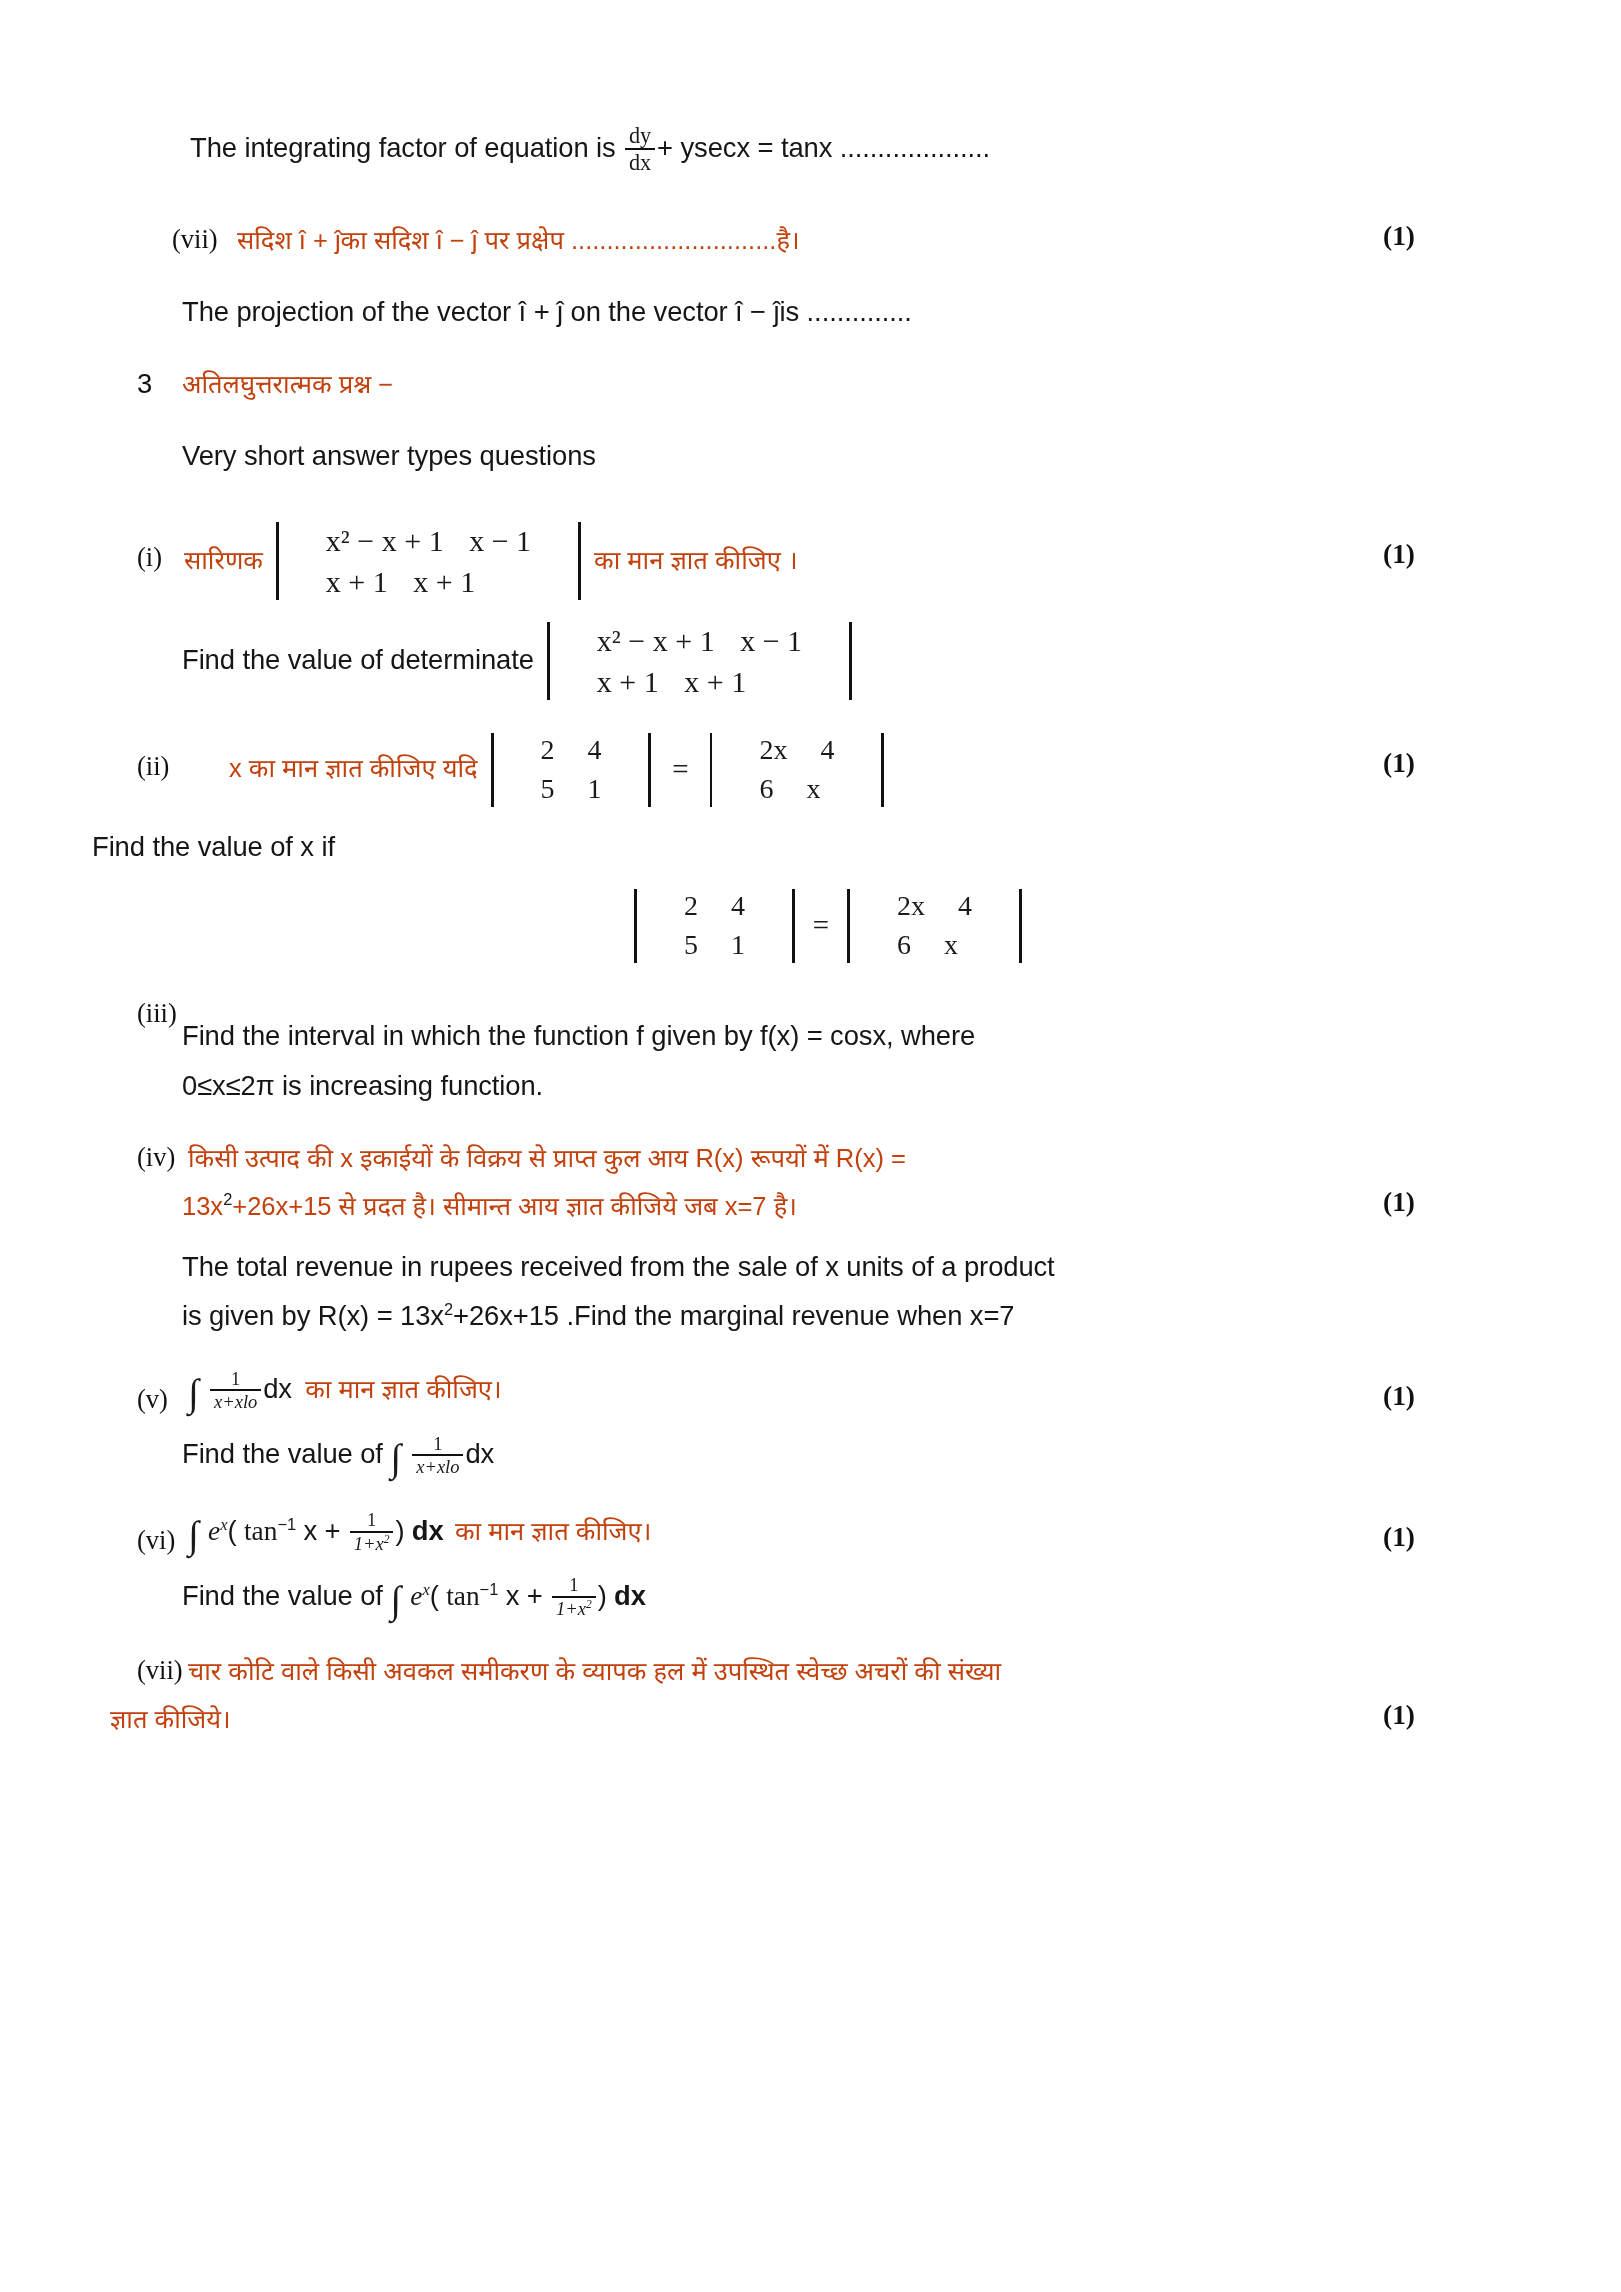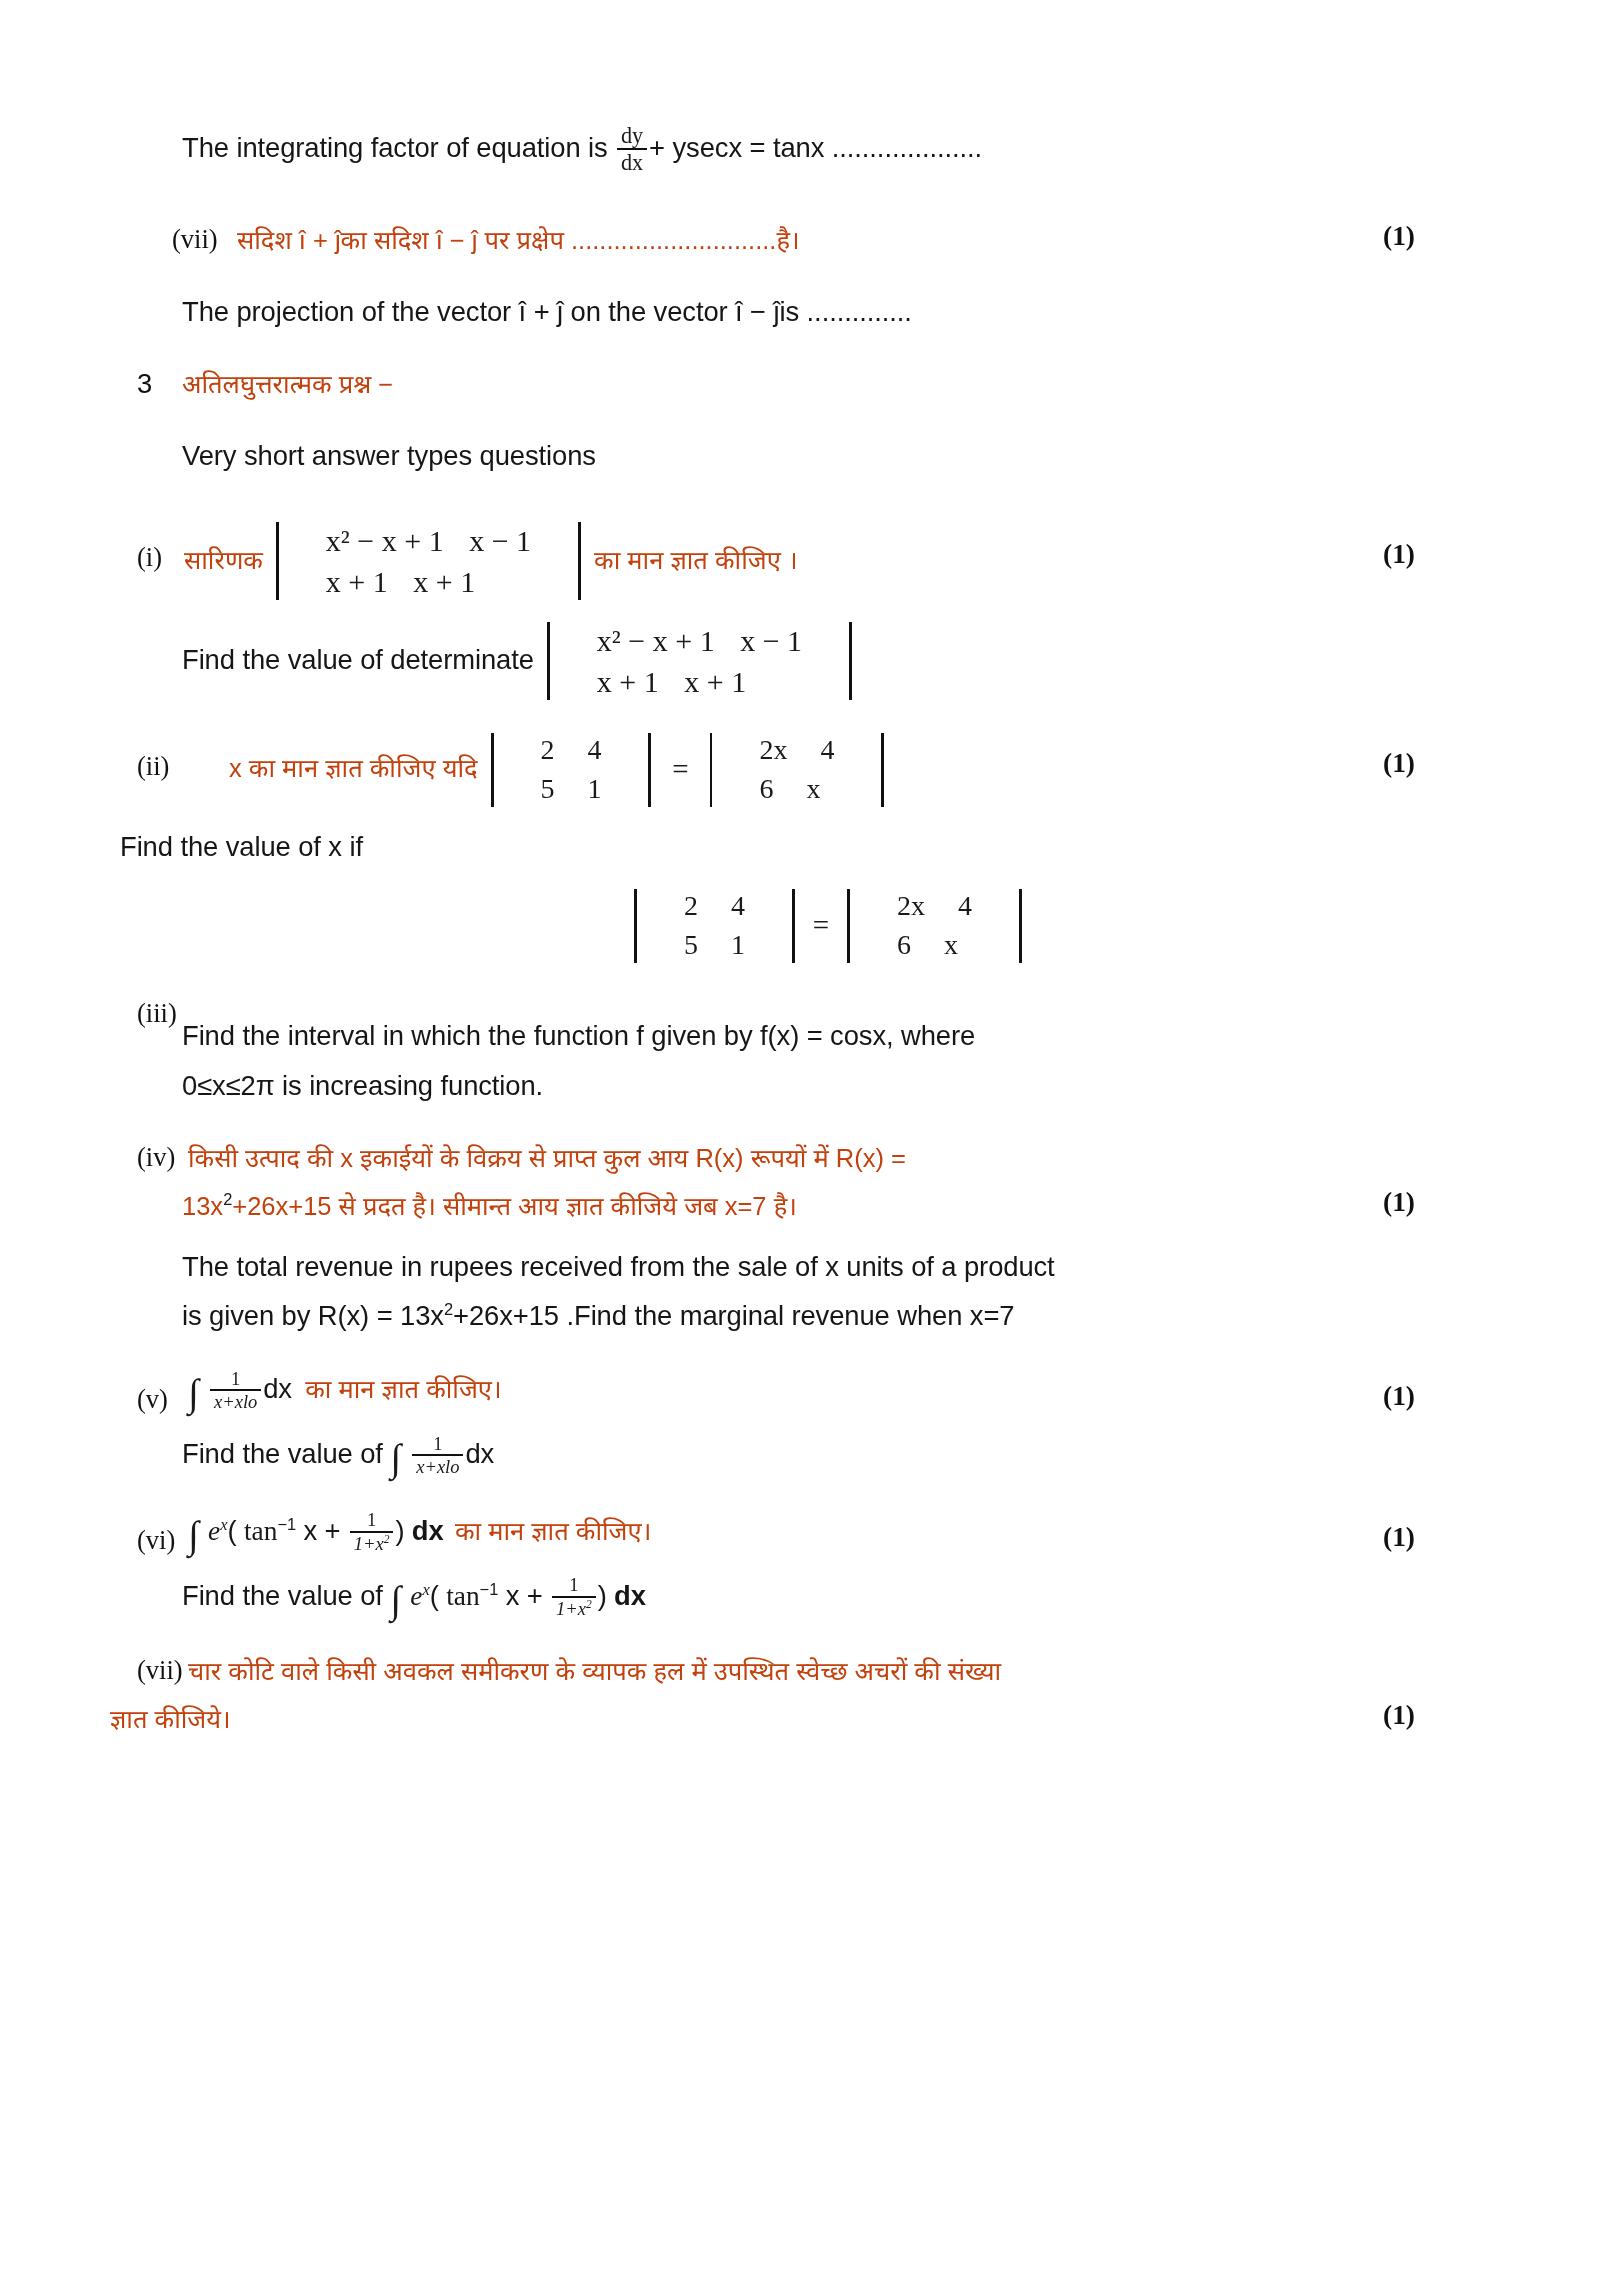--- a/index.html
+++ b/index.html
@@ -197,7 +197,7 @@
   <div style="height:125px"></div>
 
   <div class="row">
-    <div class="body nolabel" style="margin-left:0">
+    <div class="body nolabel" style="margin-left:8px">
       <span class="en">The integrating factor of equation is</span>
       <span class="frac">
         <span class="fnum">dy</span>

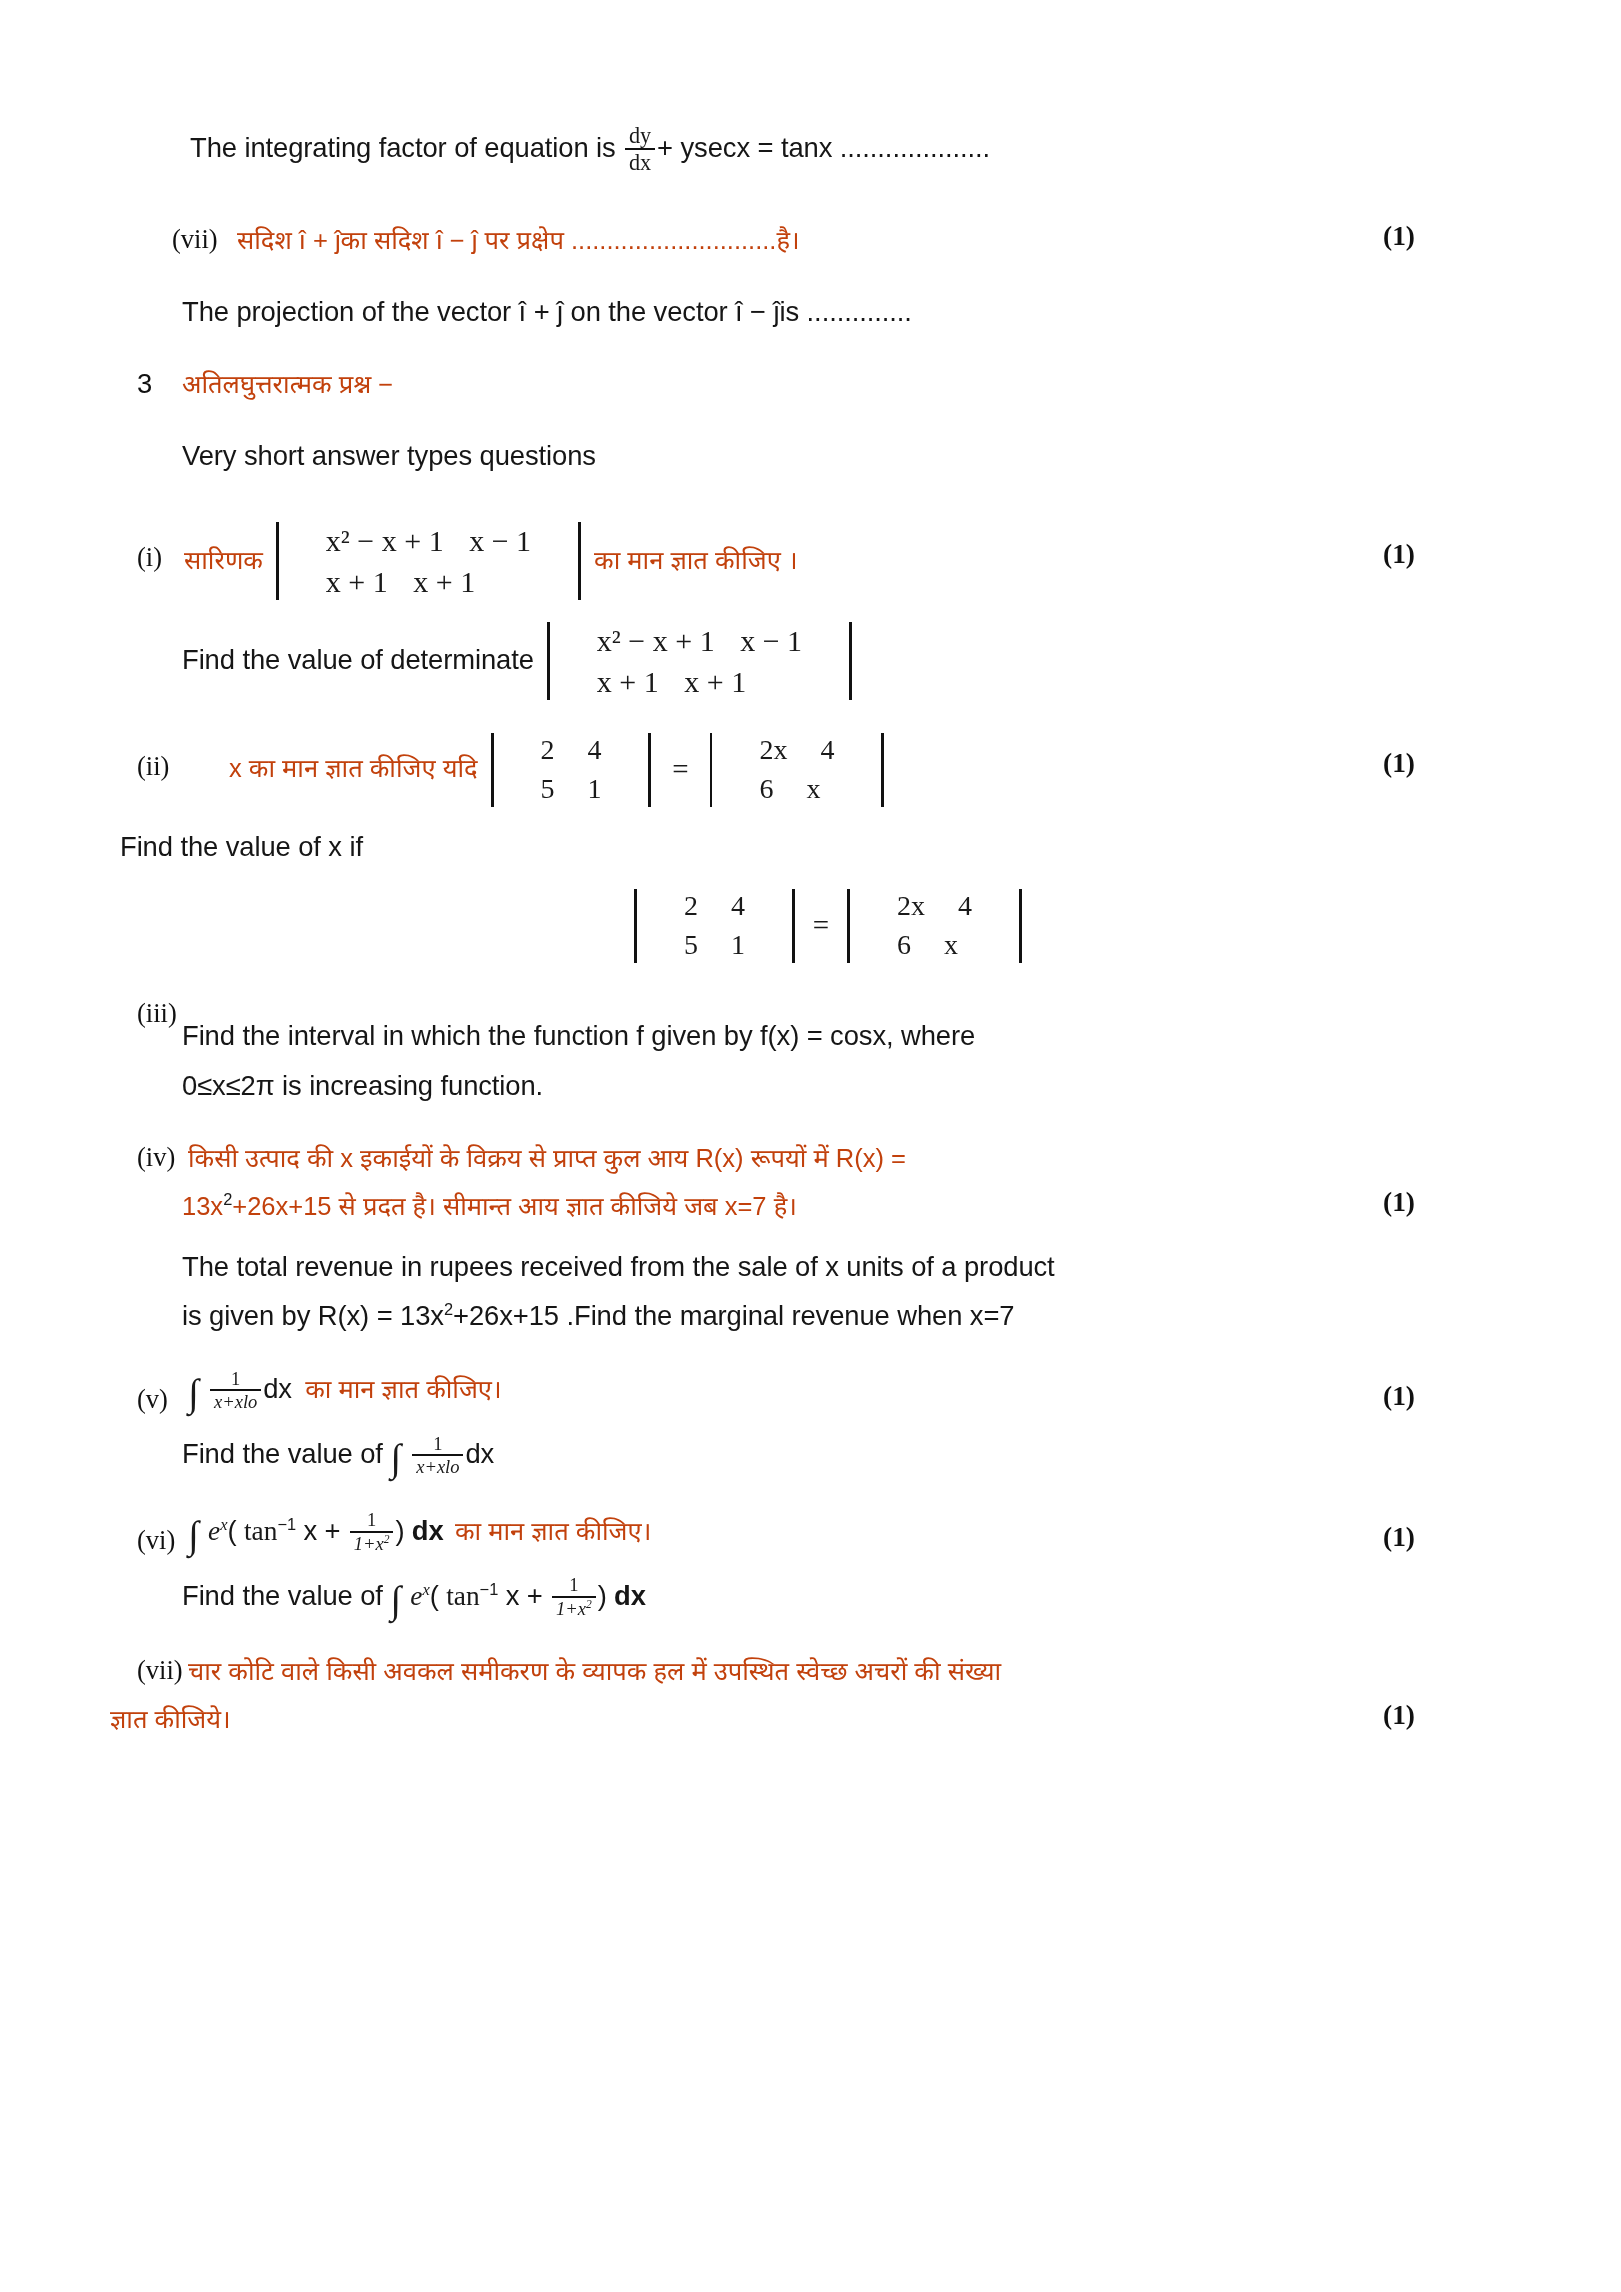--- a/index.html
+++ b/index.html
@@ -330,7 +330,7 @@
 
   <div class="sp-s"></div>
 
-  <div class="row" style="padding-left:120px">
+  <div class="row" style="padding-left:92px">
     <div class="body nolabel" style="margin-left:0">
       <span class="en">Find the value of x if</span>
     </div>

